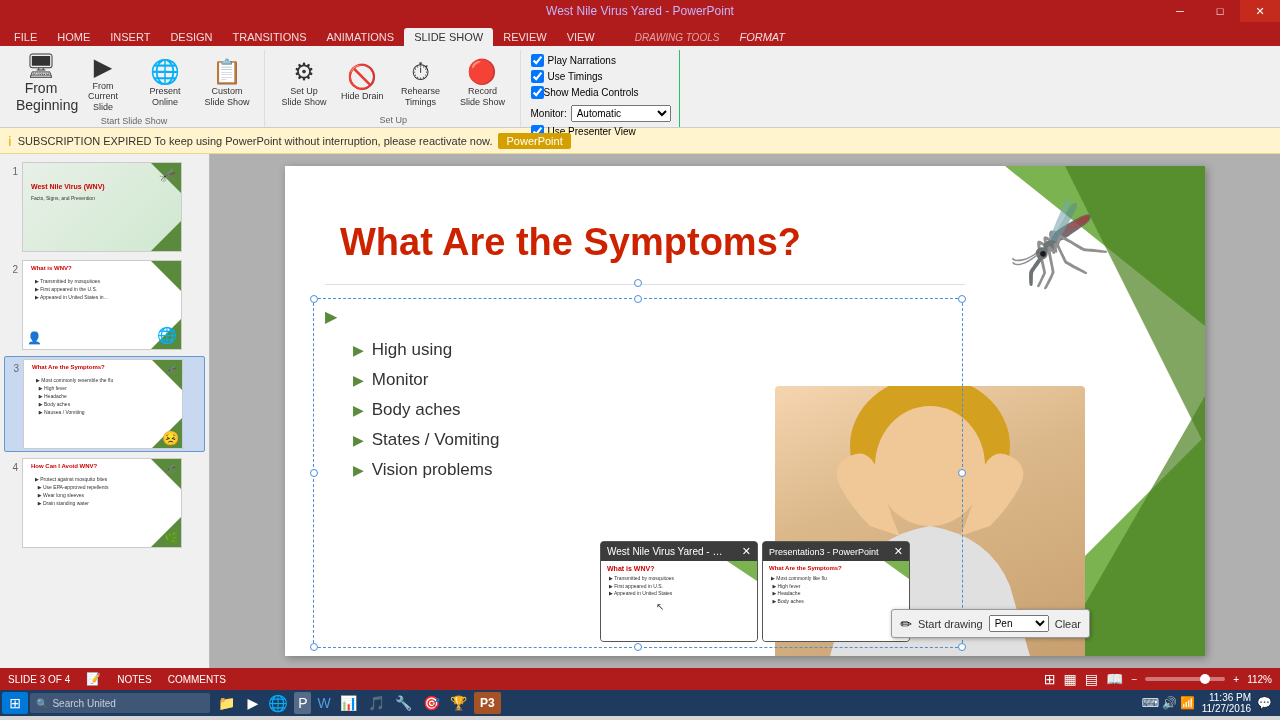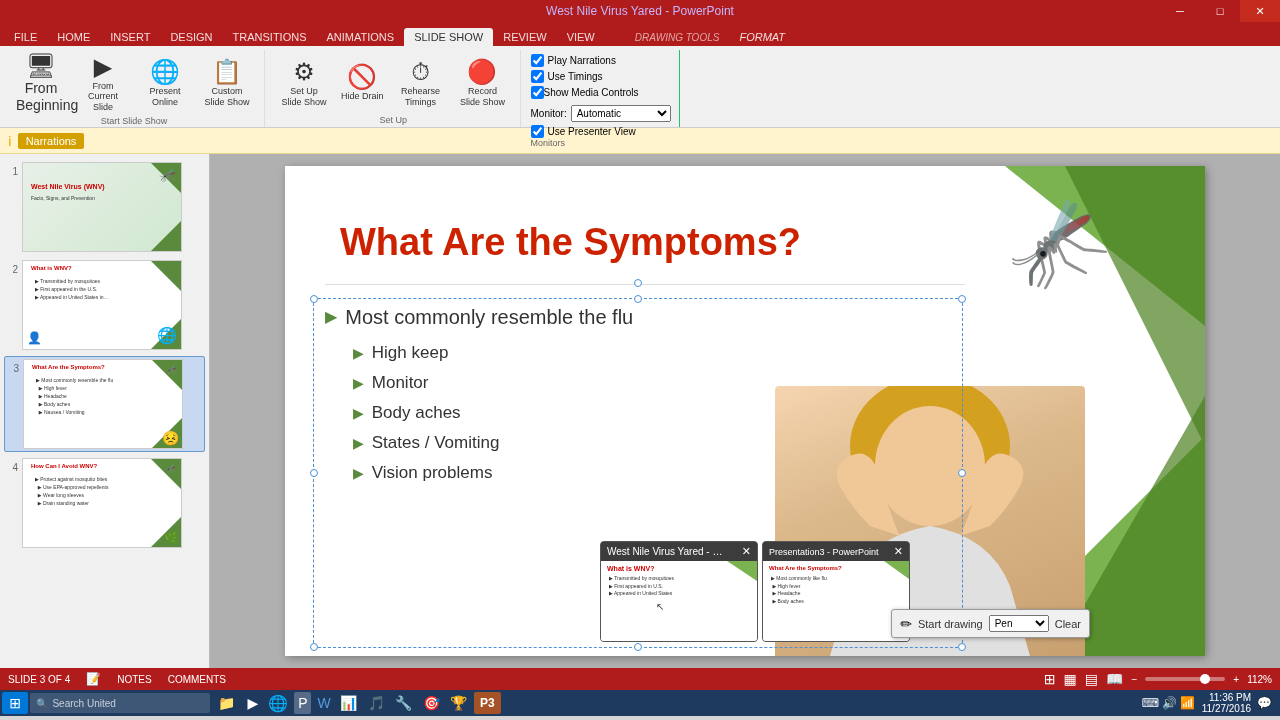--- a/index.html
+++ b/index.html
@@ -148,6 +148,7 @@
 
 <div style="height:26px;background:#fff4ce;border-bottom:1px solid #e8d88a;display:flex;align-items:center;padding:0 8px;gap:6px;">
   <span style="color:#e8a800;font-size:14px;">ℹ</span>
+  <span style="font-size:11px;color:#333;">SUBSCRIPTION EXPIRED   To keep using PowerPoint without interruption, please reactivate now.</span>
   <button style="background:#d4a000;color:white;border:none;padding:2px 8px;font-size:11px;cursor:pointer;border-radius:2px;">Narrations</button>
 </div>
 

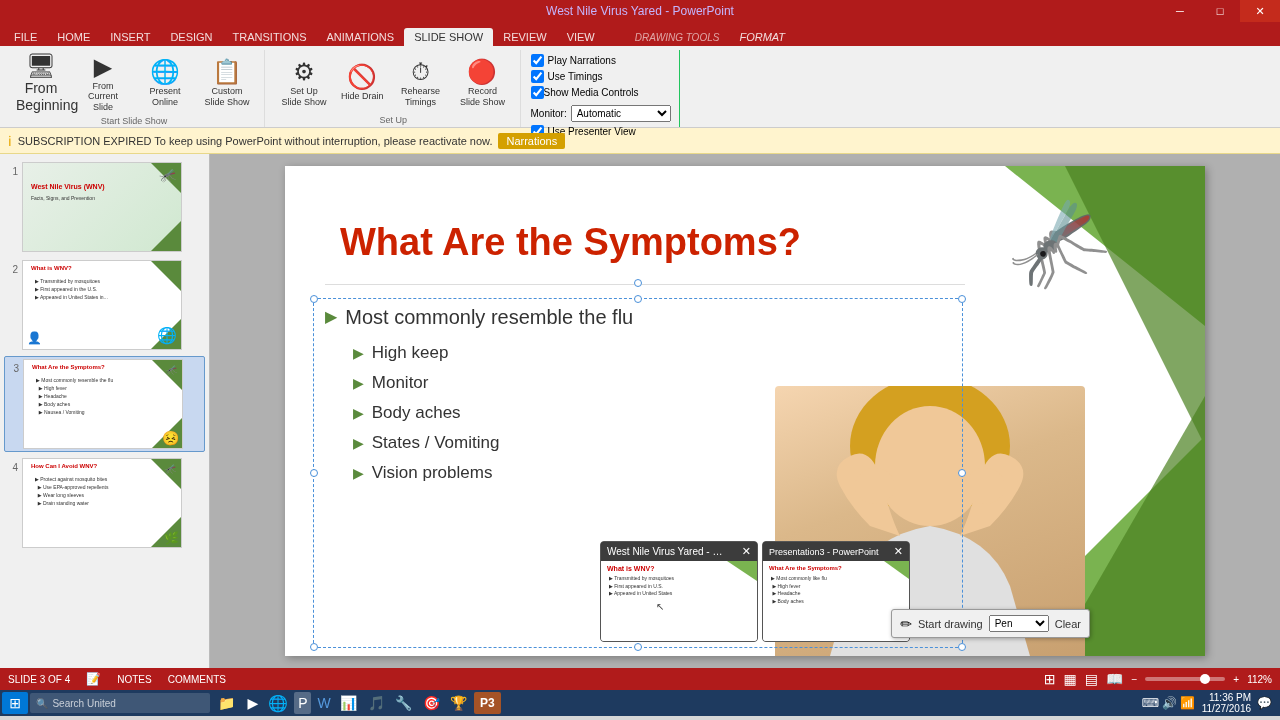--- a/index.html
+++ b/index.html
@@ -149,7 +149,7 @@
 <div style="height:26px;background:#fff4ce;border-bottom:1px solid #e8d88a;display:flex;align-items:center;padding:0 8px;gap:6px;">
   <span style="color:#e8a800;font-size:14px;">ℹ</span>
   <span style="font-size:11px;color:#333;">SUBSCRIPTION EXPIRED   To keep using PowerPoint without interruption, please reactivate now.</span>
-  <button style="background:#d4a000;color:white;border:none;padding:2px 8px;font-size:11px;cursor:pointer;border-radius:2px;">Narrations</button>
+  <button style="background:#d4a000;color:white;border:none;padding:2px 8px;font-size:11px;cursor:pointer;border-radius:2px;">PowerPoint</button>
 </div>
 
 <div style="display:flex;height:514px;background:#c8c8c8;position:relative;">

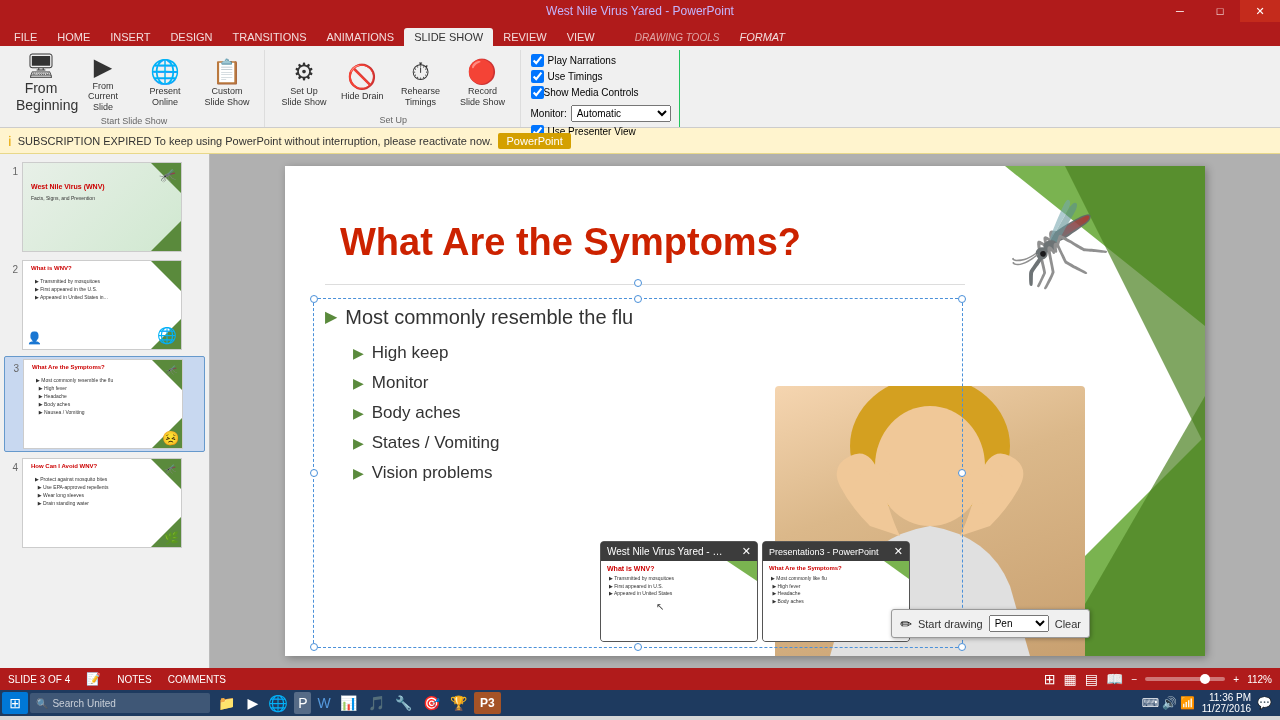--- a/index.html
+++ b/index.html
@@ -241,7 +241,6 @@
 
         <div style="display:flex;align-items:flex-start;gap:8px;margin-bottom:14px;">
           <span style="color:#5a8a3c;font-size:16px;margin-top:1px;">▶</span>
-          <span style="font-size:20px;color:#333;font-family:Arial,sans-serif;">Most commonly resemble the flu</span>
         </div>
 
         <div style="display:flex;align-items:flex-start;gap:8px;margin-bottom:10px;margin-left:28px;">

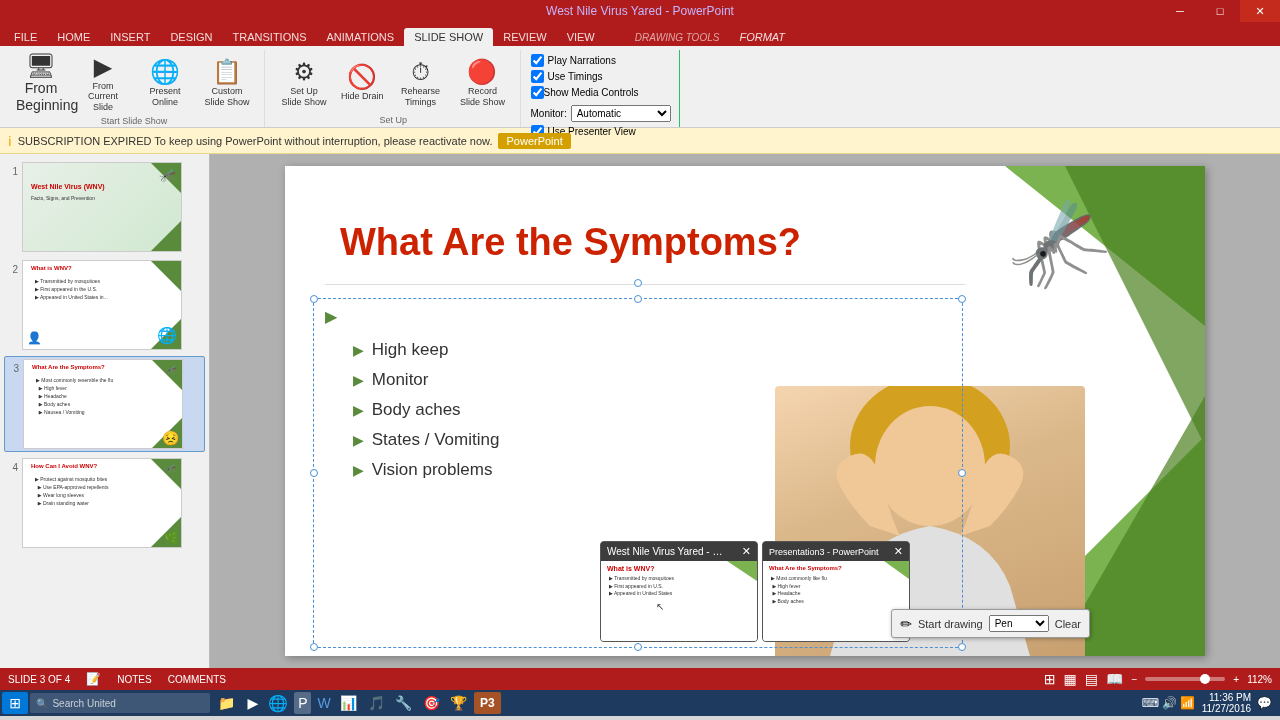--- a/index.html
+++ b/index.html
@@ -245,7 +245,7 @@
 
         <div style="display:flex;align-items:flex-start;gap:8px;margin-bottom:10px;margin-left:28px;">
           <span style="color:#5a8a3c;font-size:14px;margin-top:2px;">▶</span>
-          <span style="font-size:17px;color:#333;font-family:Arial,sans-serif;">High keep</span>
+          <span style="font-size:17px;color:#333;font-family:Arial,sans-serif;">High using</span>
         </div>
         <div style="display:flex;align-items:flex-start;gap:8px;margin-bottom:10px;margin-left:28px;">
           <span style="color:#5a8a3c;font-size:14px;margin-top:2px;">▶</span>

